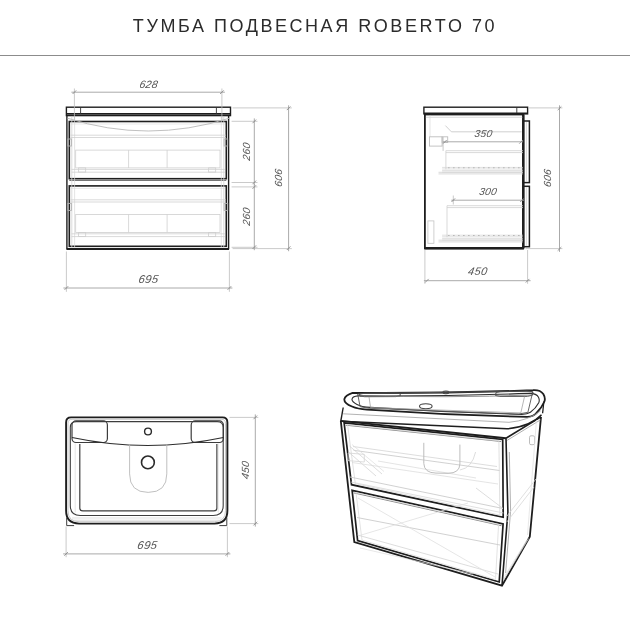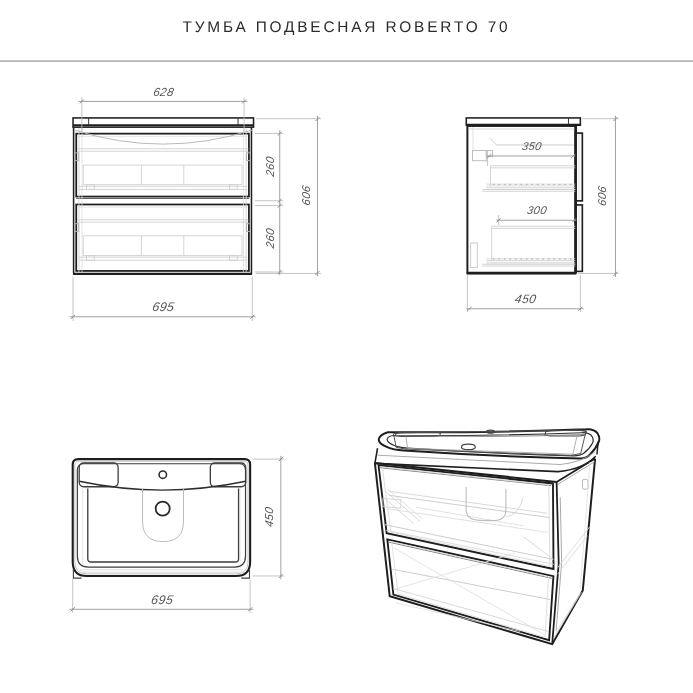--- a/index.html
+++ b/index.html
@@ -2,7 +2,7 @@
 <html><head><meta charset="utf-8"><style>
 html,body{margin:0;padding:0;background:#ffffff;width:630px;height:630px;overflow:hidden}
 .title{position:absolute;left:0;top:16px;width:630px;text-align:center;
-font-family:"Liberation Sans",sans-serif;font-size:14px;font-weight:500;letter-spacing:2.55px;color:#2b2b2b}
+font-family:"Liberation Sans",sans-serif;font-size:18px;font-weight:500;letter-spacing:2.55px;color:#2b2b2b}
 .rule{position:absolute;left:0;top:55px;width:630px;height:1px;background:#8c8c8c}
 </style></head><body>
 <div class="title">ТУМБА ПОДВЕСНАЯ ROBERTO 70</div>

